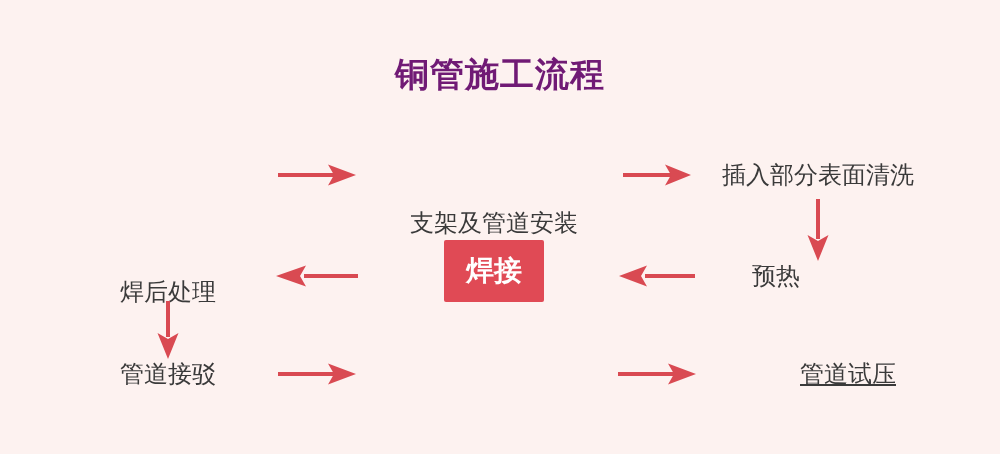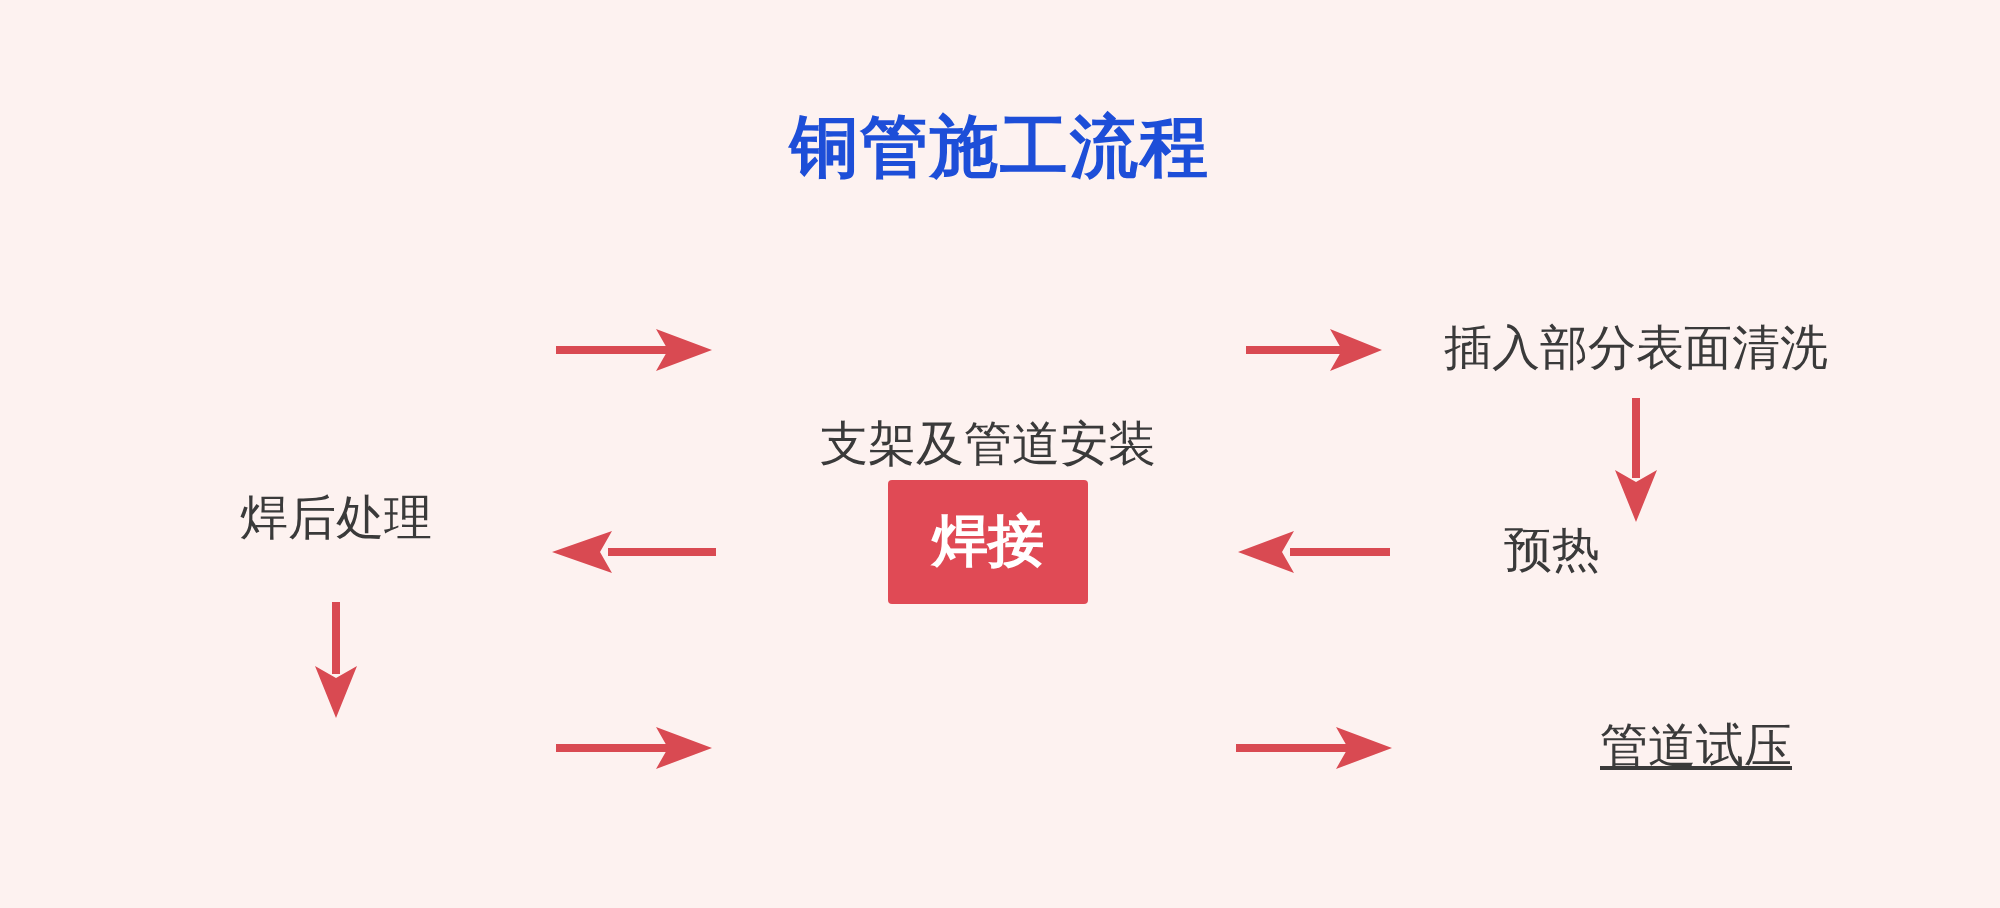--- a/index.html
+++ b/index.html
@@ -27,7 +27,7 @@
     text-align: center;
     font-size: 34px;
     font-weight: bold;
-    color: #1d4ed8;
+    color: #701a75;
     letter-spacing: 1px;
     line-height: 44px;
   }

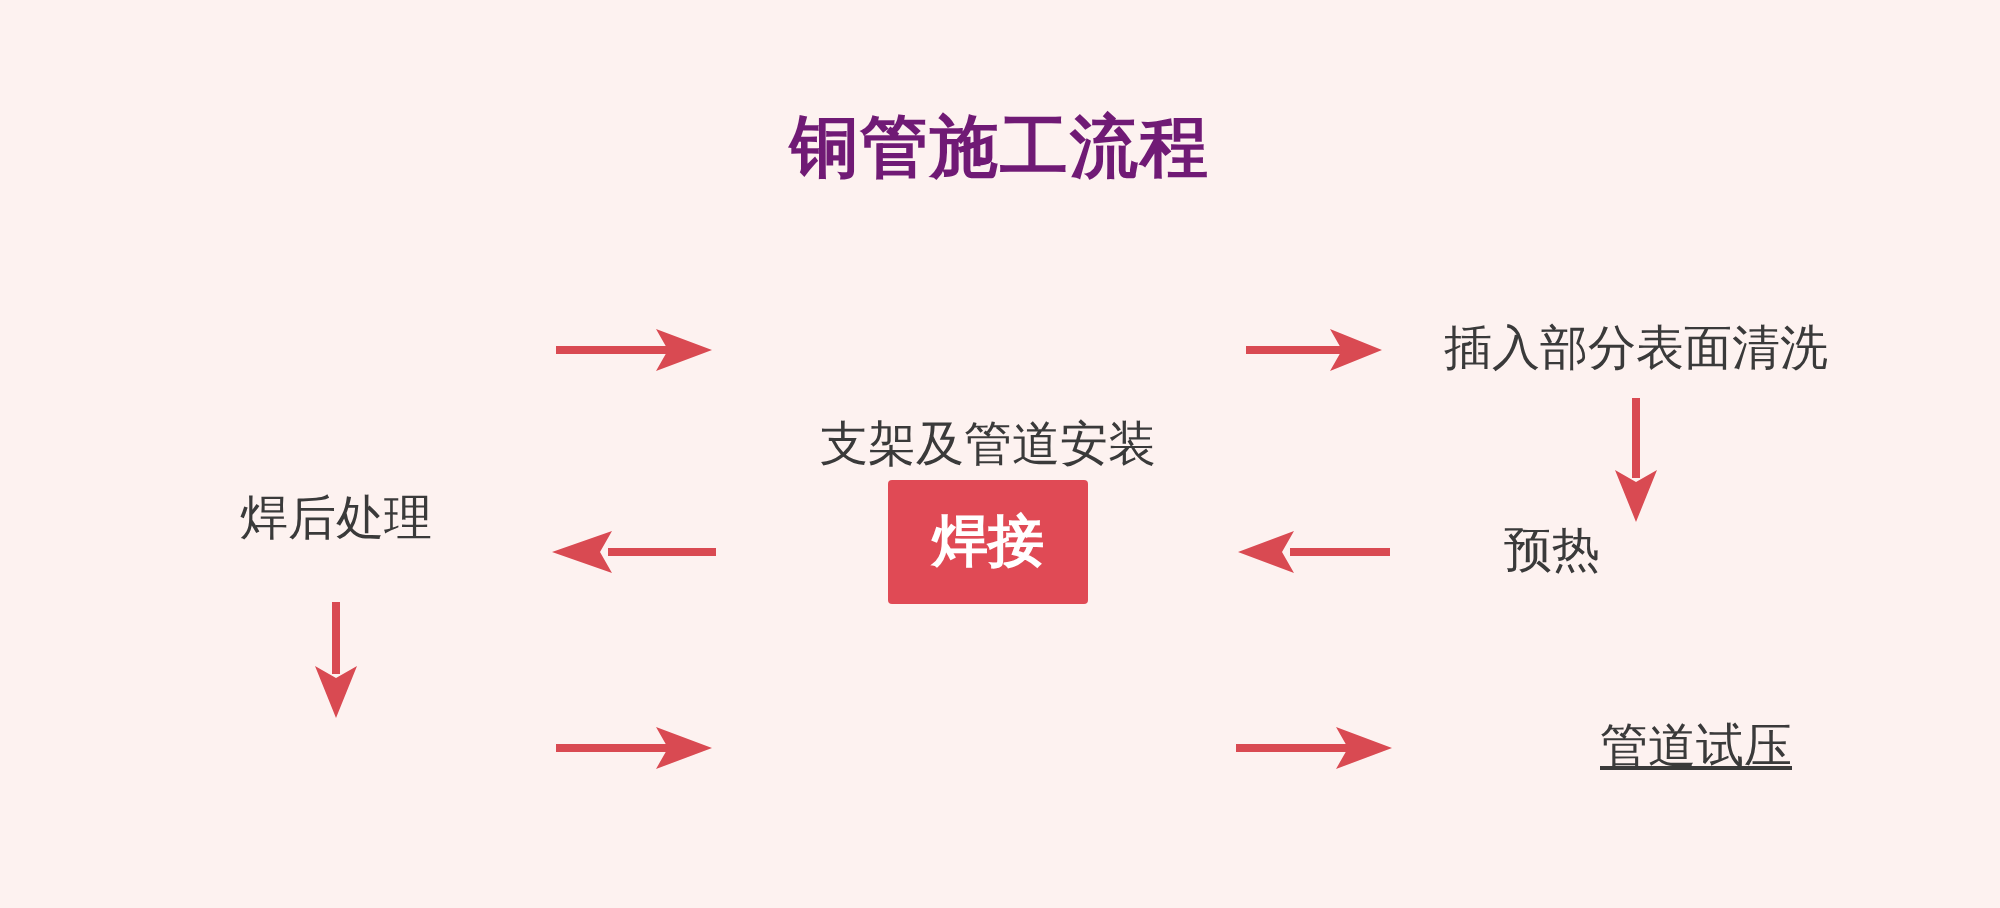--- a/index.html
+++ b/index.html
@@ -107,7 +107,7 @@
     </svg>
   </div>
 
-  <div class="node" style="left:168px; top:260px;">焊后处理</div>
+  <div class="node" style="left:168px; top:292px;">焊后处理</div>
 
   <div class="arrow" style="left:168px; top:330px;">
     <svg width="26" height="62" viewBox="0 0 26 62">

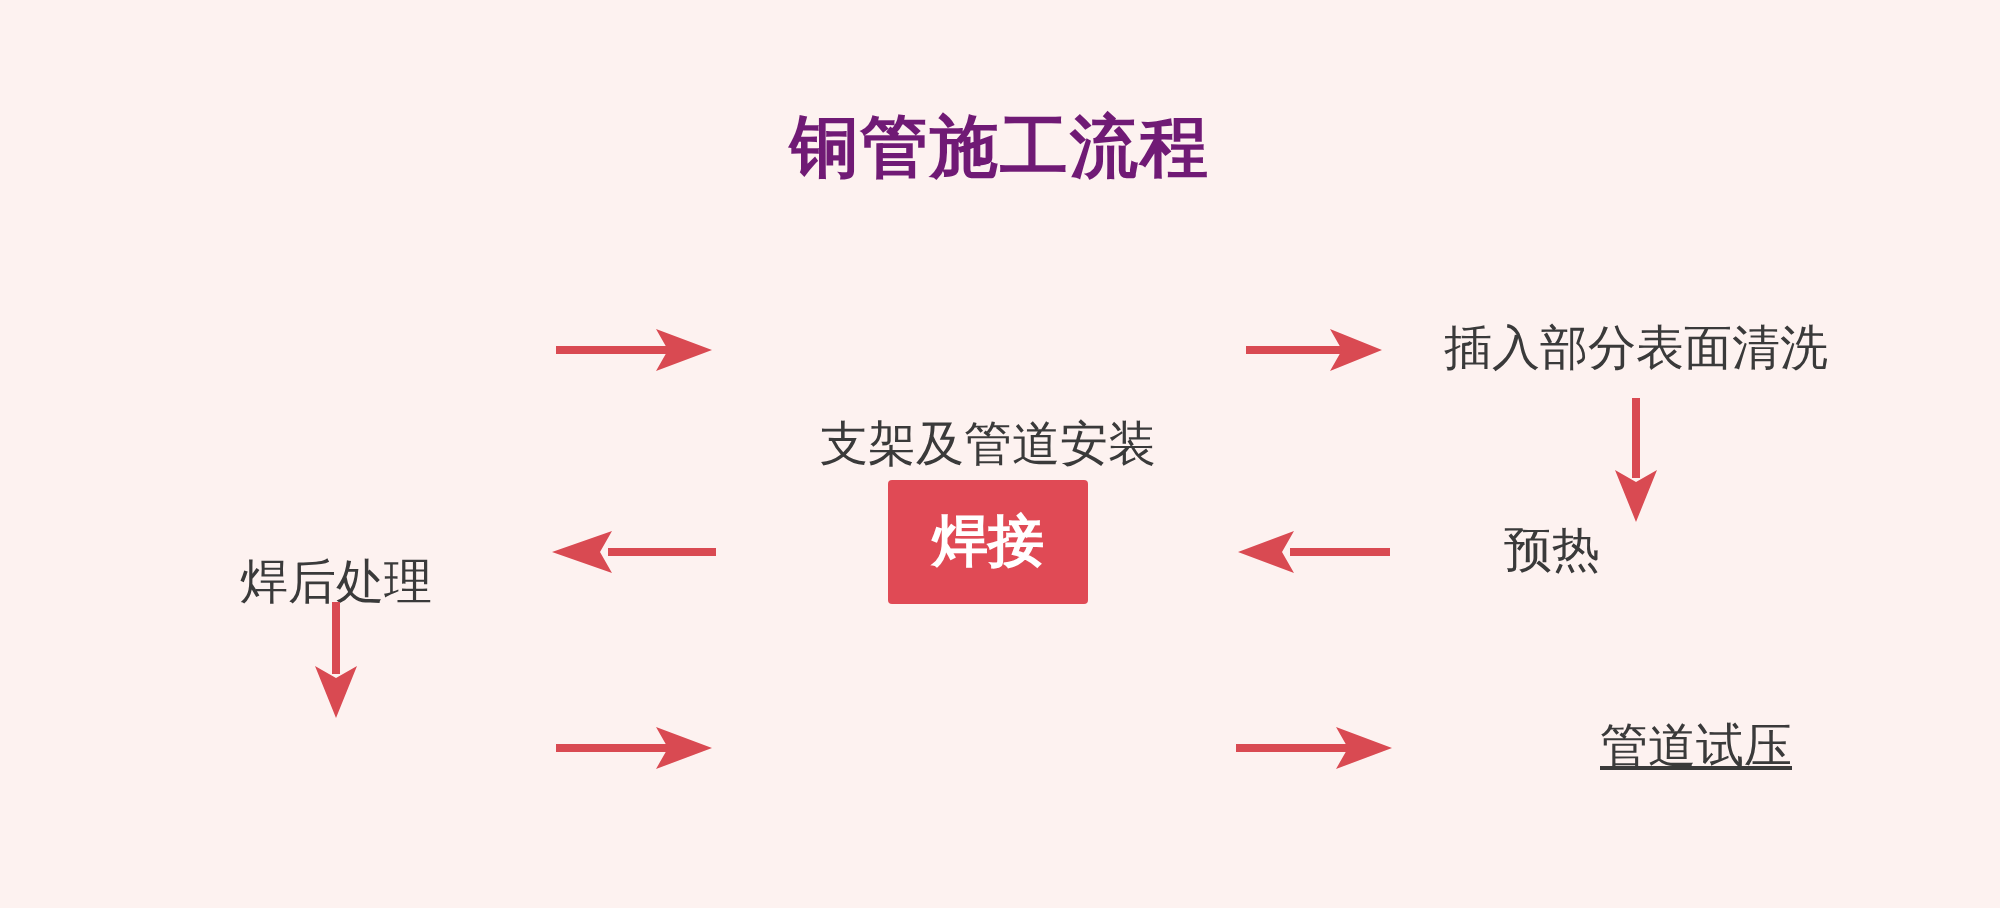--- a/index.html
+++ b/index.html
@@ -116,6 +116,7 @@
     </svg>
   </div>
 
+  <div class="node" style="left:168px; top:374px;">管道接驳</div>
 
   <div class="arrow" style="left:317px; top:374px;">
     <svg width="82" height="26" viewBox="0 0 82 26">

